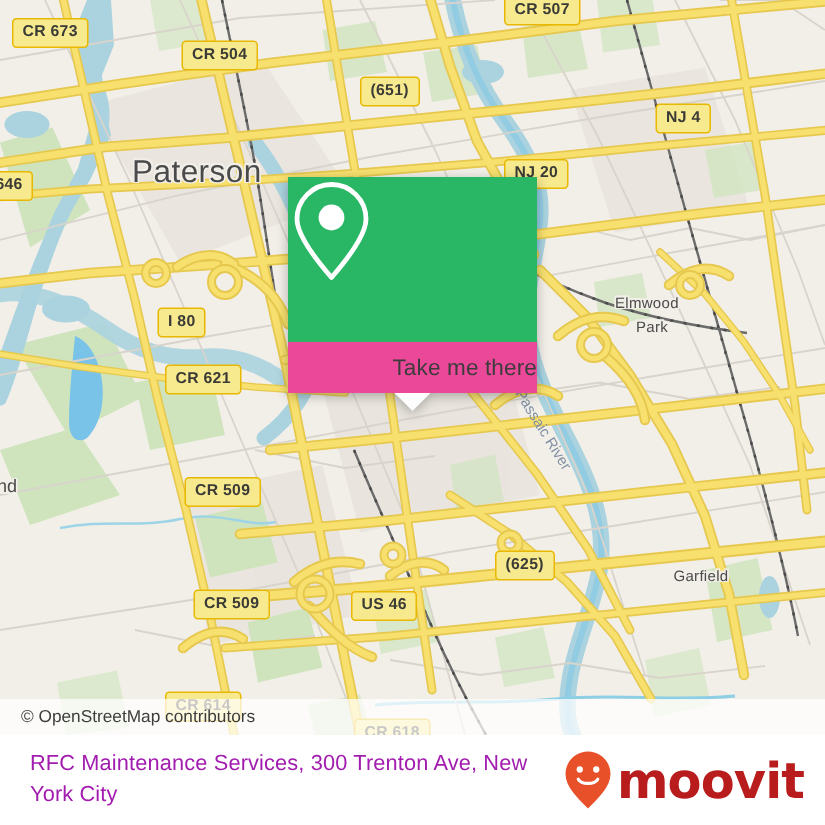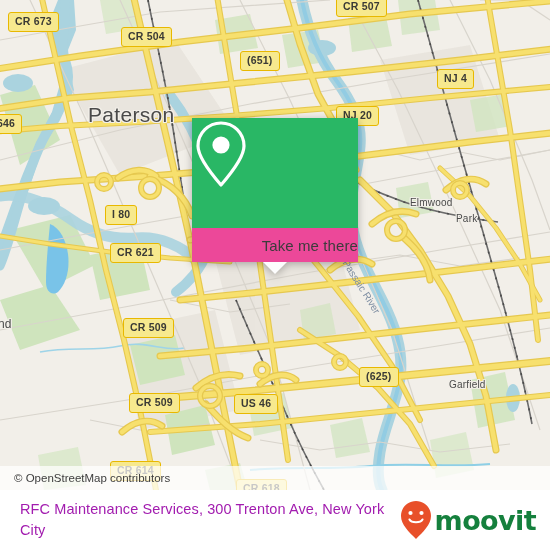--- a/index.html
+++ b/index.html
@@ -311,7 +311,7 @@
 
     <div class="place big" style="left:88px;top:103px;">Paterson</div>
     <div class="place mid" style="left:410px;top:197px;">Elmwood</div>
-    <div class="place mid" style="left:424px;top:213px;margin-left:32px;">Park</div>
+    <div class="place mid" style="left:424px;top:213px;">Park</div>
     <div class="place mid" style="left:449px;top:379px;">Garfield</div>
     <div class="place small" style="left:-2px;top:317px;">nd</div>
 

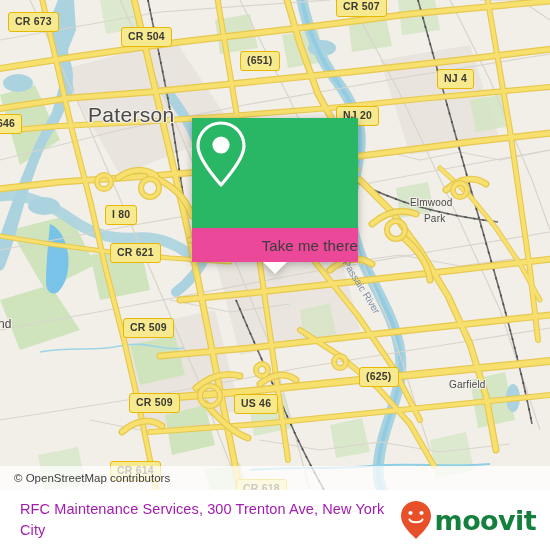--- a/index.html
+++ b/index.html
@@ -327,7 +327,7 @@
     <div class="shield" style="left:105px;top:174px;margin-top:31px;">I 80</div>
     <div class="shield" style="left:110px;top:243px;">CR 621</div>
     <div class="shield" style="left:123px;top:318px;">CR 509</div>
-    <div class="shield" style="left:330px;top:367px;margin-left:29px;">(625)</div>
+    <div class="shield" style="left:330px;top:367px;">(625)</div>
     <div class="shield" style="left:129px;top:393px;">CR 509</div>
     <div class="shield" style="left:234px;top:394px;">US 46</div>
     <div class="shield" style="left:110px;top:461px;">CR 614</div>

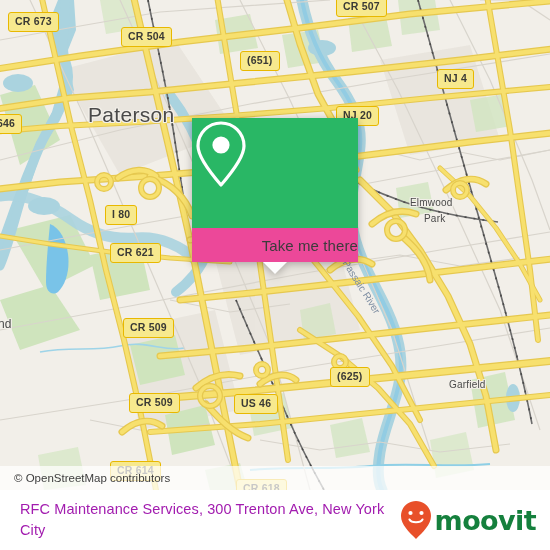--- a/index.html
+++ b/index.html
@@ -100,7 +100,7 @@
   }
   .brand{display:flex;align-items:center;gap:2px;flex-shrink:0;}
   .brand-word{
-    font-size:27px;font-weight:bold;color:#15803d;letter-spacing:-.6px;
+    font-size:33px;font-weight:bold;color:#b91c1c;letter-spacing:-.6px;
     font-family:"DejaVu Sans","Liberation Sans",sans-serif;
     line-height:1;
   }

